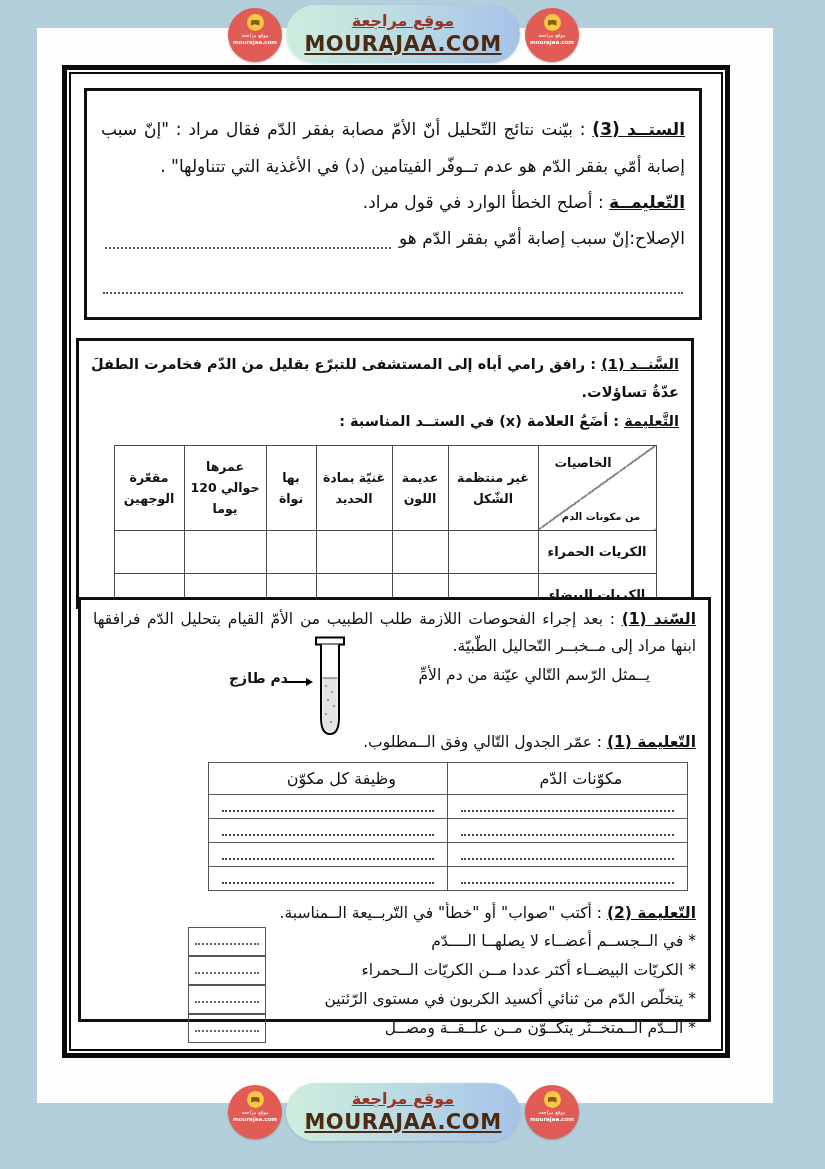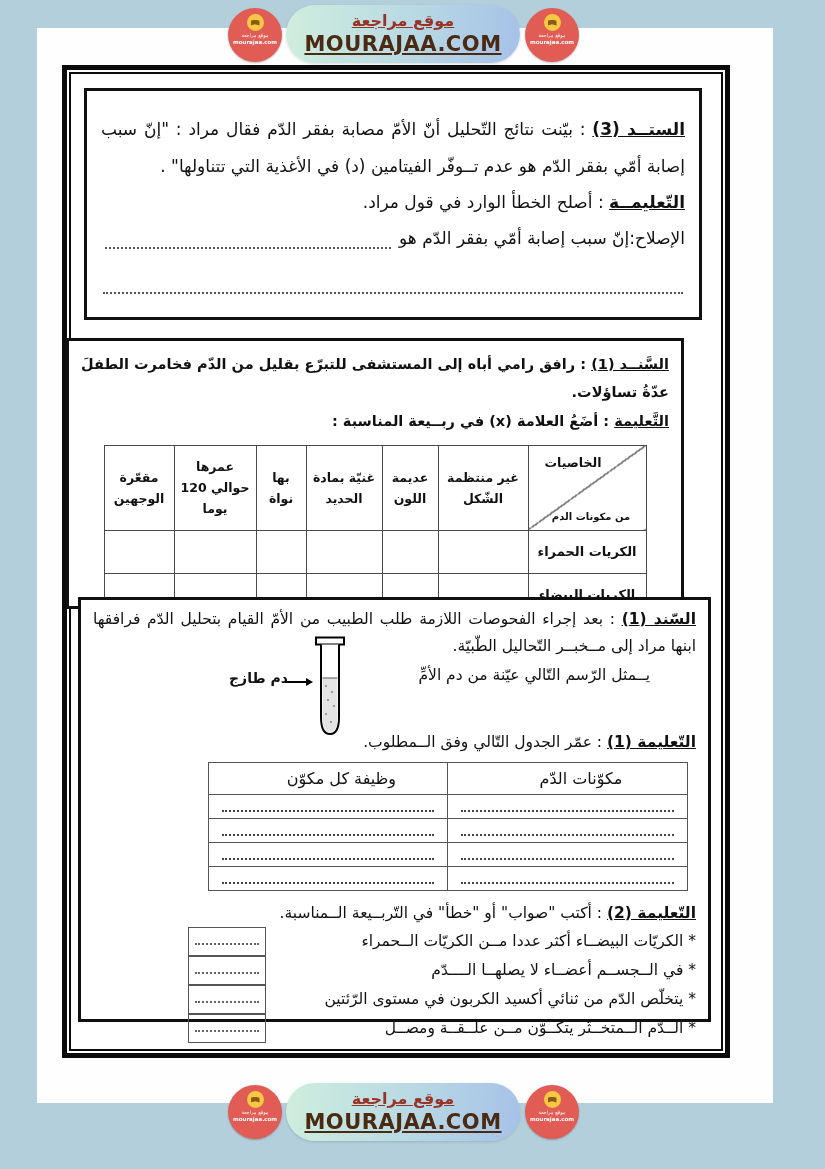--- a/index.html
+++ b/index.html
@@ -39,7 +39,7 @@
   
   .sec{position:absolute;background:#fff;border:3px solid #101010;box-sizing:border-box;direction:rtl;color:#111;}
   .sec1{left:84px;top:88px;width:618px;height:232px;padding:20px 14px 4px;font-size:17px;}
-  .sec2{left:66px;top:338px;width:618px;height:271px;padding:9px 12px 4px;font-size:14.5px;font-weight:bold;}
+  .sec2{left:76px;top:338px;width:618px;height:271px;padding:9px 12px 4px;font-size:14.5px;font-weight:bold;}
   .sec3{left:78px;top:597px;width:633px;height:425px;padding:6px 12px 4px;font-size:15.5px;position:absolute;}
 
   .lbl{font-weight:bold;text-decoration:underline;}

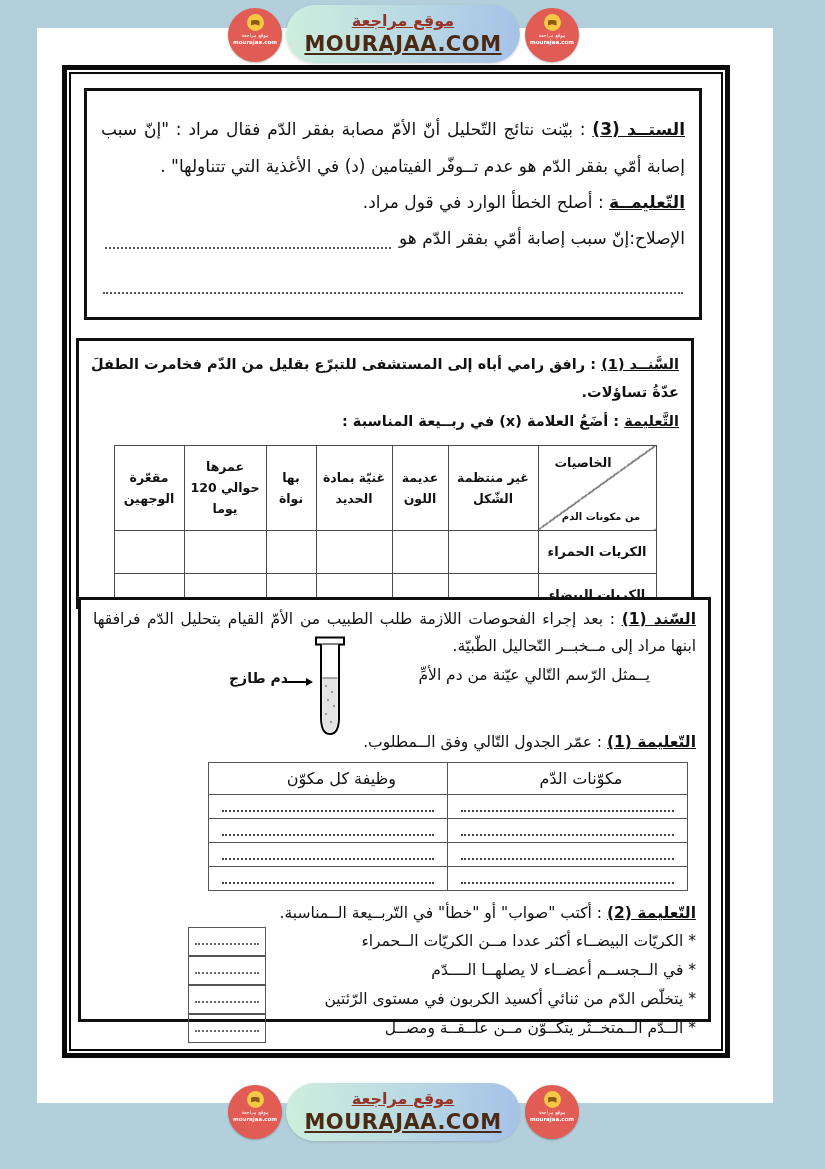--- a/index.html
+++ b/index.html
@@ -135,7 +135,7 @@
     <span class="lbl">السَّنــد (1)</span><span> : </span><span>رافق رامي أباه إلى المستشفى للتبرّع بقليل من الدّم فخامرت الطفلَ عدّةُ تساؤلات.</span>
   </p>
   <p class="para">
-    <span class="lbl">التَّعليمة</span><span> : </span><span>أضَعُ العلامة (x) في ربــيعة المناسبة :</span>
+    <span class="lbl">التَّعليمة</span><span> : </span><span>أضَعُ العلامة (x) في الستــد المناسبة :</span>
   </p>
   <table class="xtable" dir="rtl">
     <colgroup>

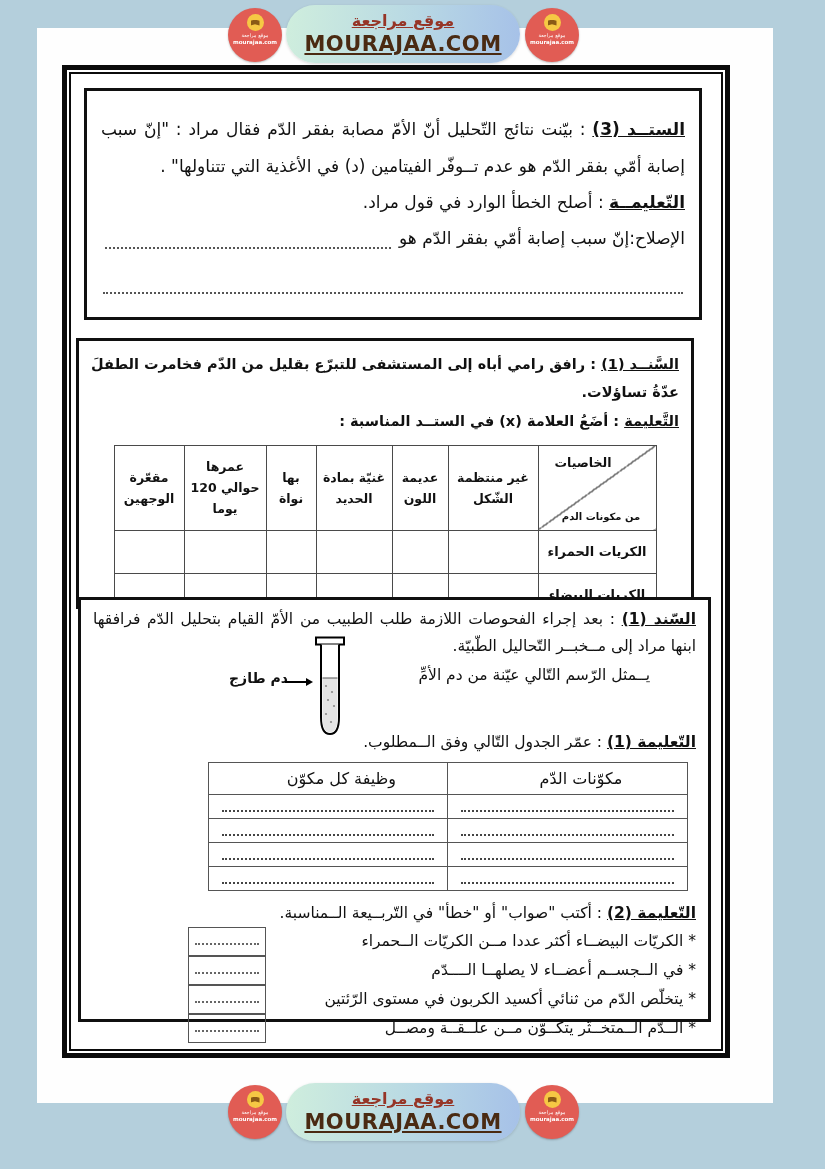--- a/index.html
+++ b/index.html
@@ -263,13 +263,13 @@
   </p>
 
   <div class="tfrow">
-    <div class="txt">* الكريّات البيضــاء أكثر عددا مــن الكريّات الــحمراء</div>
+    <div class="txt">* في الــجســم أعضــاء لا يصلهــا الــــدّم</div>
     <div class="tf-box">
         <div class="dots"></div>
       </div>
   </div>
   <div class="tfrow">
-    <div class="txt">* في الــجســم أعضــاء لا يصلهــا الــــدّم</div>
+    <div class="txt">* الكريّات البيضــاء أكثر عددا مــن الكريّات الــحمراء</div>
     <div class="tf-box">
         <div class="dots"></div>
       </div>

